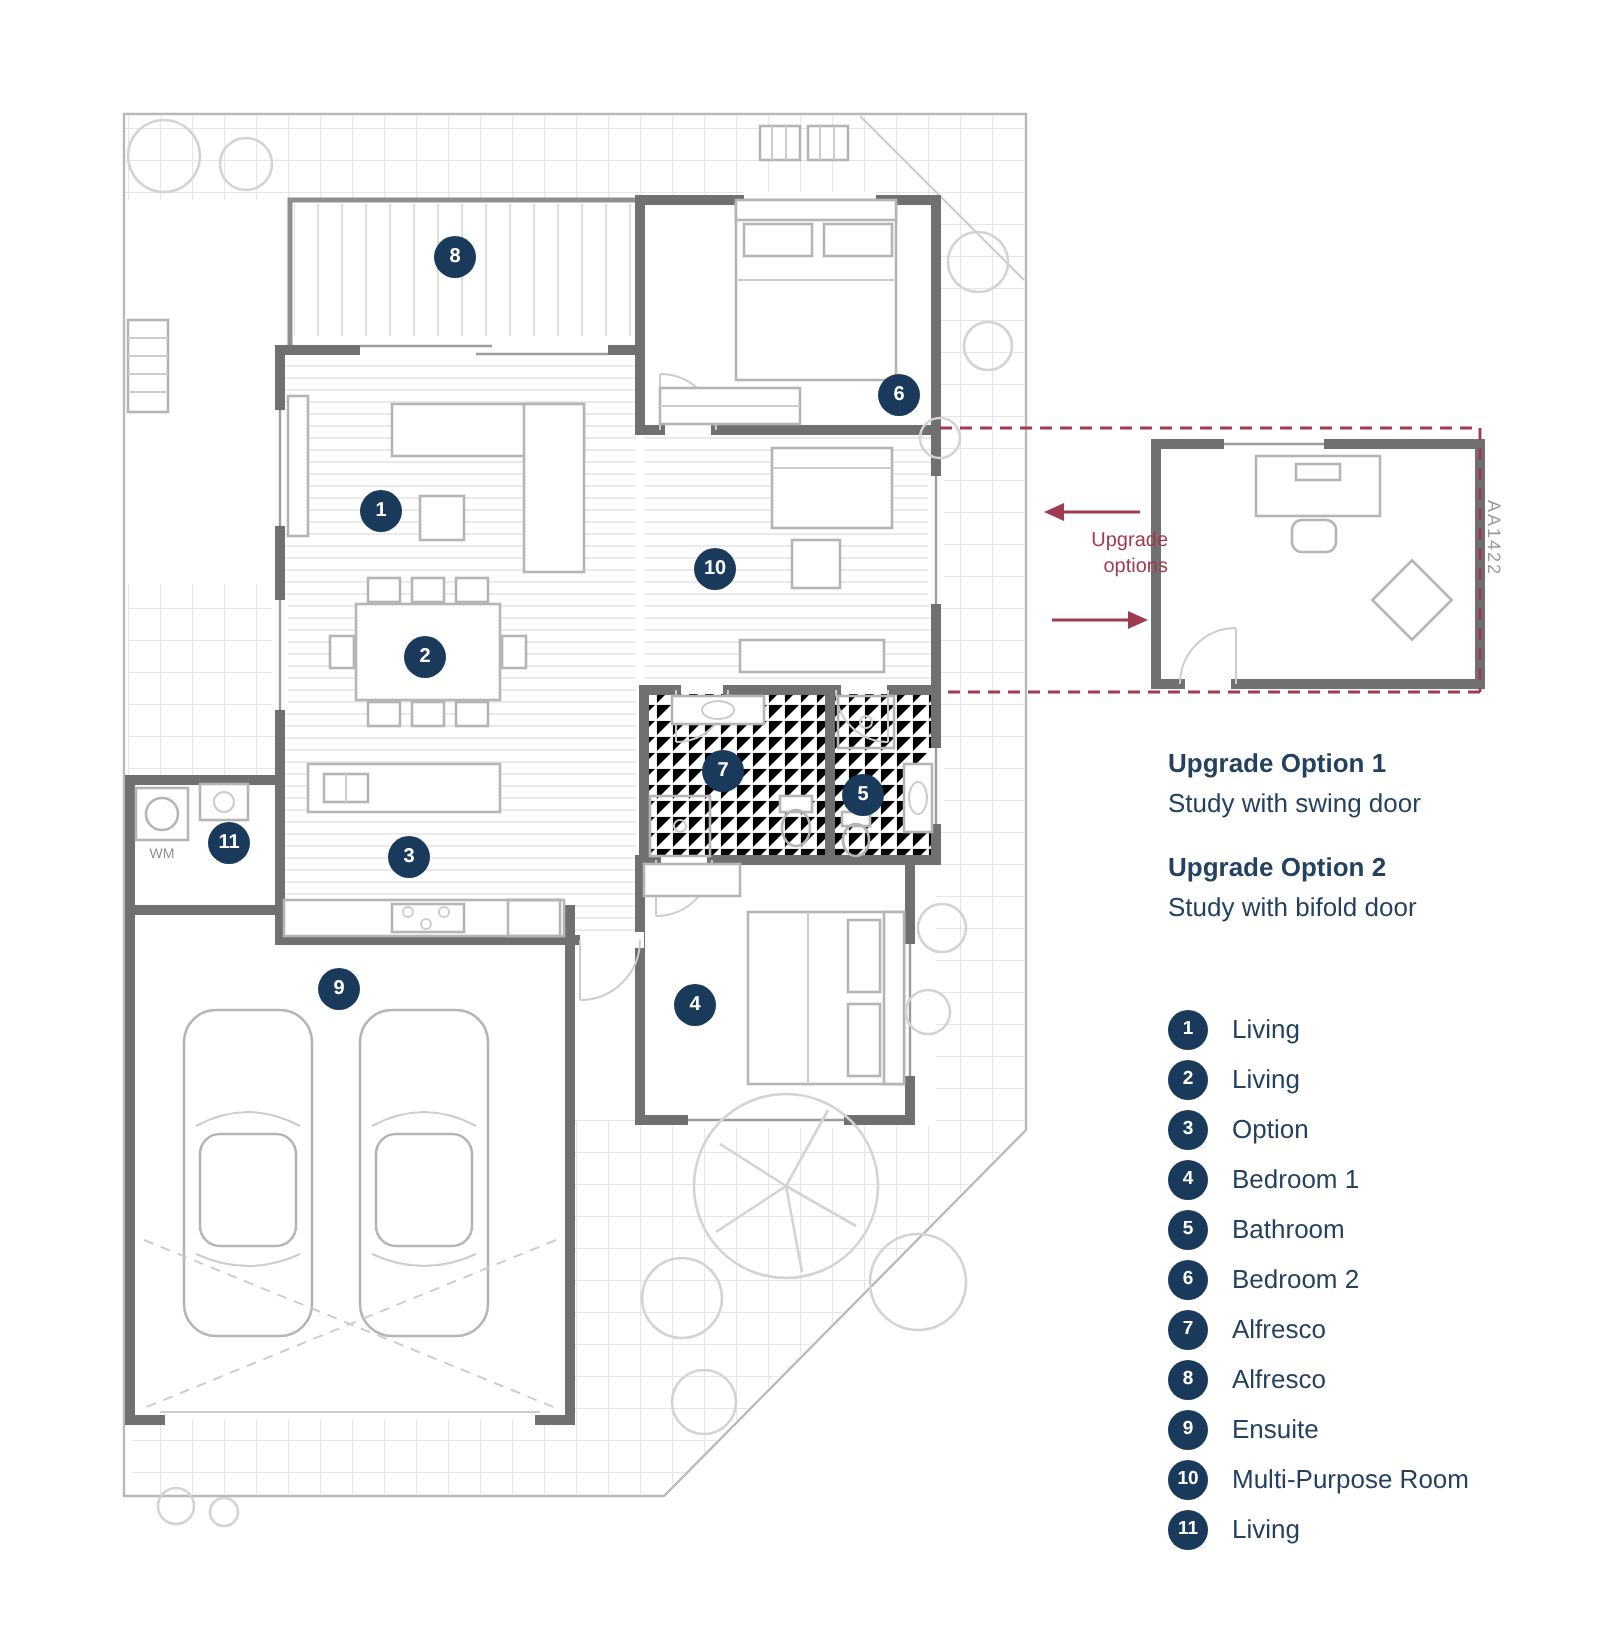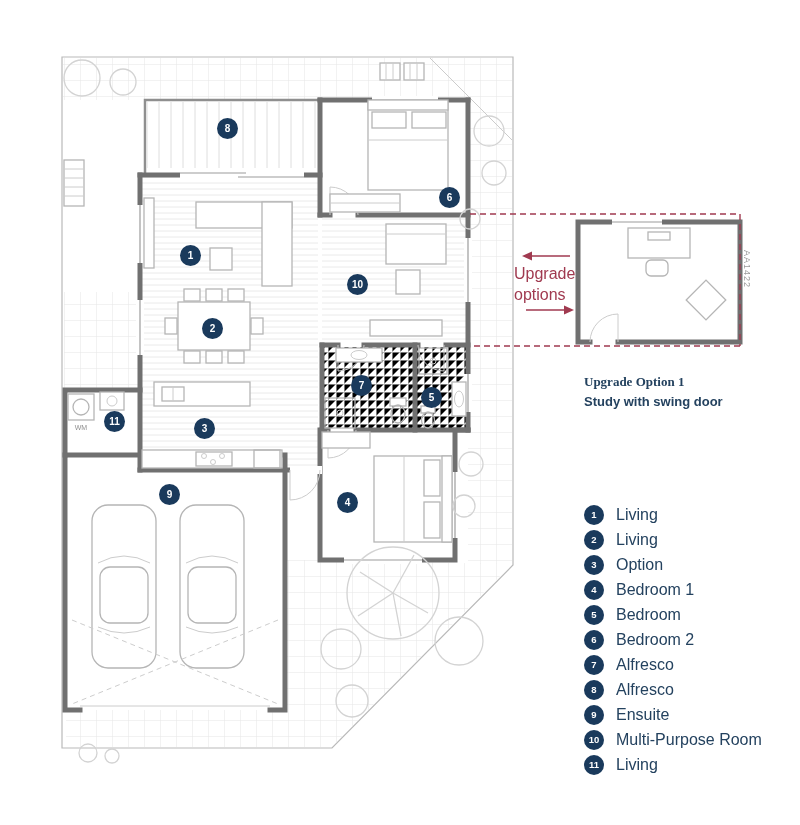--- a/index.html
+++ b/index.html
@@ -24,8 +24,8 @@
   
   .marker{position:absolute;width:21px;height:21px;border-radius:50%;background:#1a3a5c;color:#fff;
           font-size:10px;font-weight:bold;display:flex;align-items:center;justify-content:center;z-index:5;}
-  .callout{position:absolute;left:514px;top:264px;width:70px;text-align:left;color:#a03a50;
-           font-size:16px;line-height:1.3;z-index:4;}
+  .callout{position:absolute;left:514px;top:264px;width:70px;text-align:right;color:#a03a50;
+           font-size:10px;line-height:1.3;z-index:4;}
   .plan-code{position:absolute;left:752px;top:250px;transform:rotate(90deg);transform-origin:0 0;
              color:#9a9a9a;font-size:9px;letter-spacing:1px;z-index:4;}
   .wm-label{position:absolute;left:70px;top:424px;width:22px;text-align:center;color:#8f8f8f;

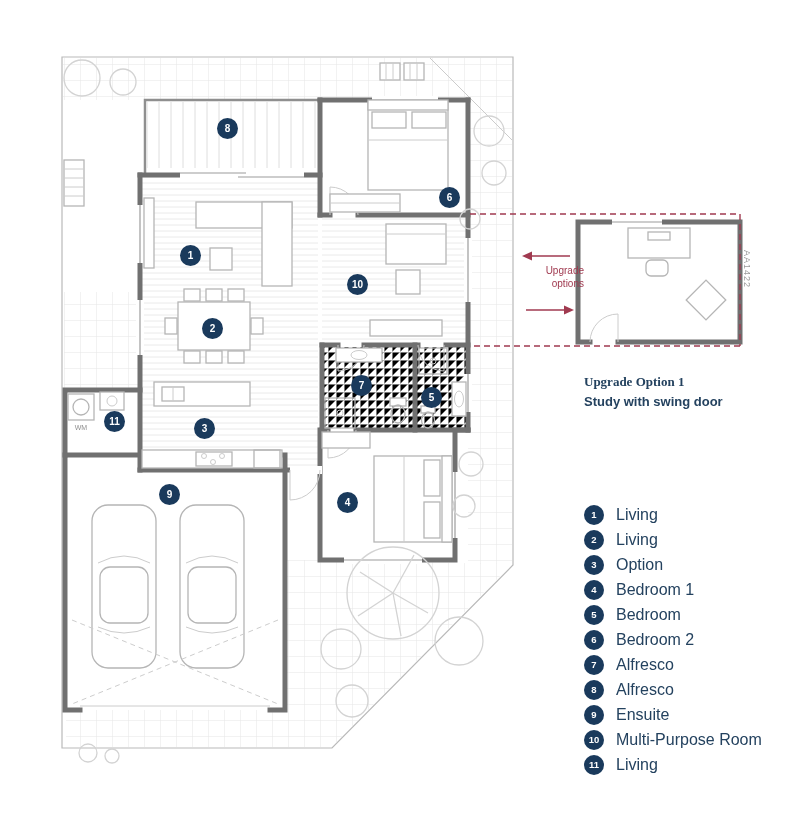--- a/index.html
+++ b/index.html
@@ -32,7 +32,7 @@
             font-size:7px;z-index:4;}
   .upgrade-panel{position:absolute;left:584px;top:372px;color:#24425f;z-index:4;}
   .upgrade-group{margin-bottom:12px;}
-  .upgrade-title{font-size:13px;font-weight:bold;line-height:20px;font-family:Liberation Serif, serif;}
+  .upgrade-title{font-size:13px;font-weight:bold;line-height:20px;}
   .upgrade-sub{font-size:13px;line-height:20px;font-weight:bold;}
   .legend{position:absolute;left:584px;top:502px;z-index:4;}
   .legend-row{height:25px;display:flex;align-items:center;}

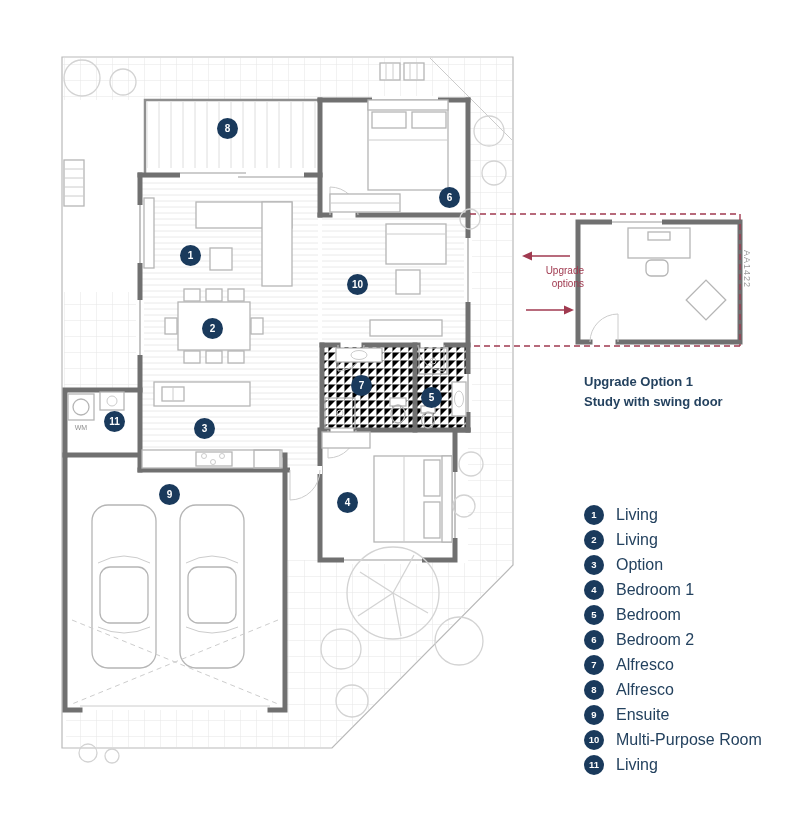--- a/index.html
+++ b/index.html
@@ -33,7 +33,7 @@
   .upgrade-panel{position:absolute;left:584px;top:372px;color:#24425f;z-index:4;}
   .upgrade-group{margin-bottom:12px;}
   .upgrade-title{font-size:13px;font-weight:bold;line-height:20px;}
-  .upgrade-sub{font-size:13px;line-height:20px;font-weight:bold;}
+  .upgrade-sub{font-size:13px;line-height:20px;}
   .legend{position:absolute;left:584px;top:502px;z-index:4;}
   .legend-row{height:25px;display:flex;align-items:center;}
   .legend-badge{width:20px;height:20px;border-radius:50%;background:#1a3a5c;color:#fff;font-size:9.5px;

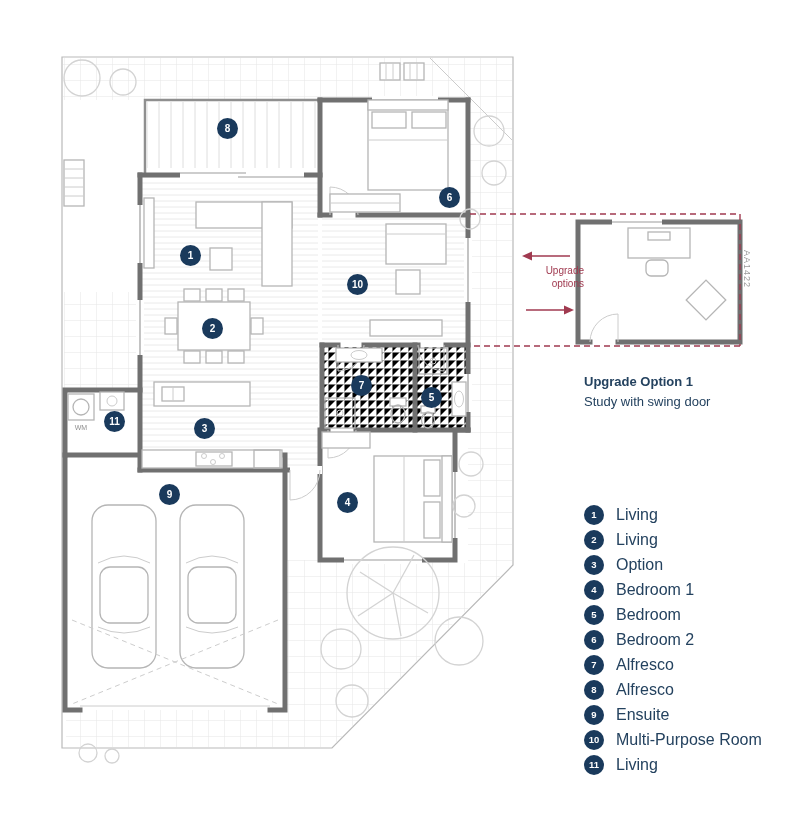--- a/index.html
+++ b/index.html
@@ -318,6 +318,10 @@
       <div class="upgrade-title">Upgrade Option 1</div>
       <div class="upgrade-sub">Study with swing door</div>
     </div>
+    <div class="upgrade-group">
+      <div class="upgrade-title">Upgrade Option 2</div>
+      <div class="upgrade-sub">Study with bifold door</div>
+    </div>
   </div>
 
   <div class="legend">

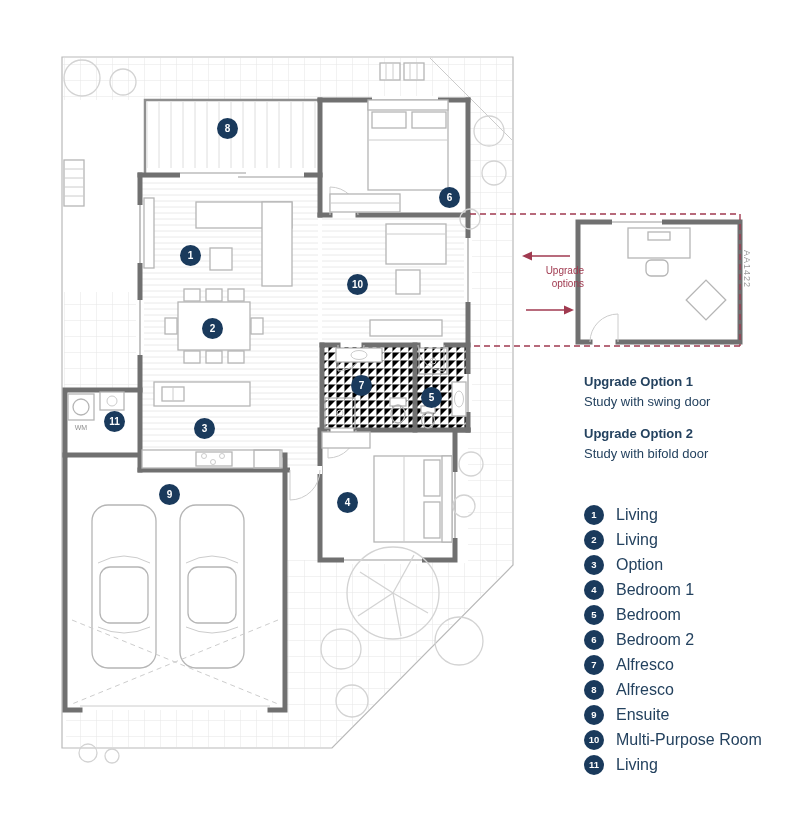--- a/index.html
+++ b/index.html
@@ -38,7 +38,7 @@
   .legend-row{height:25px;display:flex;align-items:center;}
   .legend-badge{width:20px;height:20px;border-radius:50%;background:#1a3a5c;color:#fff;font-size:9.5px;
                 font-weight:bold;display:flex;align-items:center;justify-content:center;flex:0 0 auto;}
-  .legend-label{margin-left:12px;font-size:16px;color:#24425f;white-space:nowrap;}
+  .legend-label{margin-left:12px;font-size:13px;color:#24425f;white-space:nowrap;}
 </style>
 </head>
 <body>

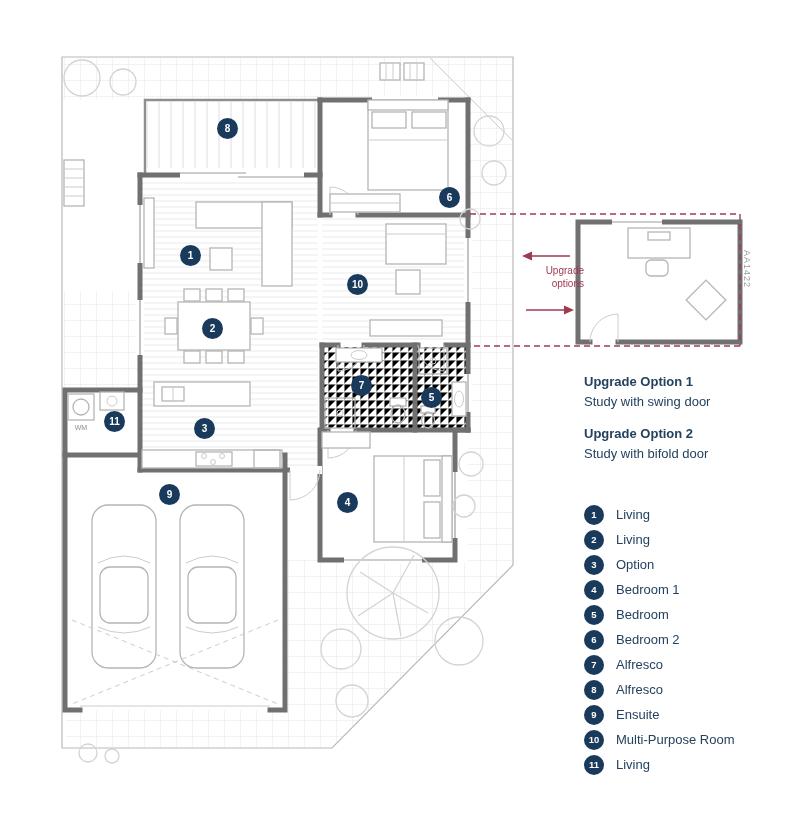--- a/index.html
+++ b/index.html
@@ -343,7 +343,7 @@
     </div>
     <div class="legend-row">
       <span class="legend-badge">5</span>
-      <span class="legend-label">Bedroom</span>
+      <span class="legend-label">Bathroom</span>
     </div>
     <div class="legend-row">
       <span class="legend-badge">6</span>

